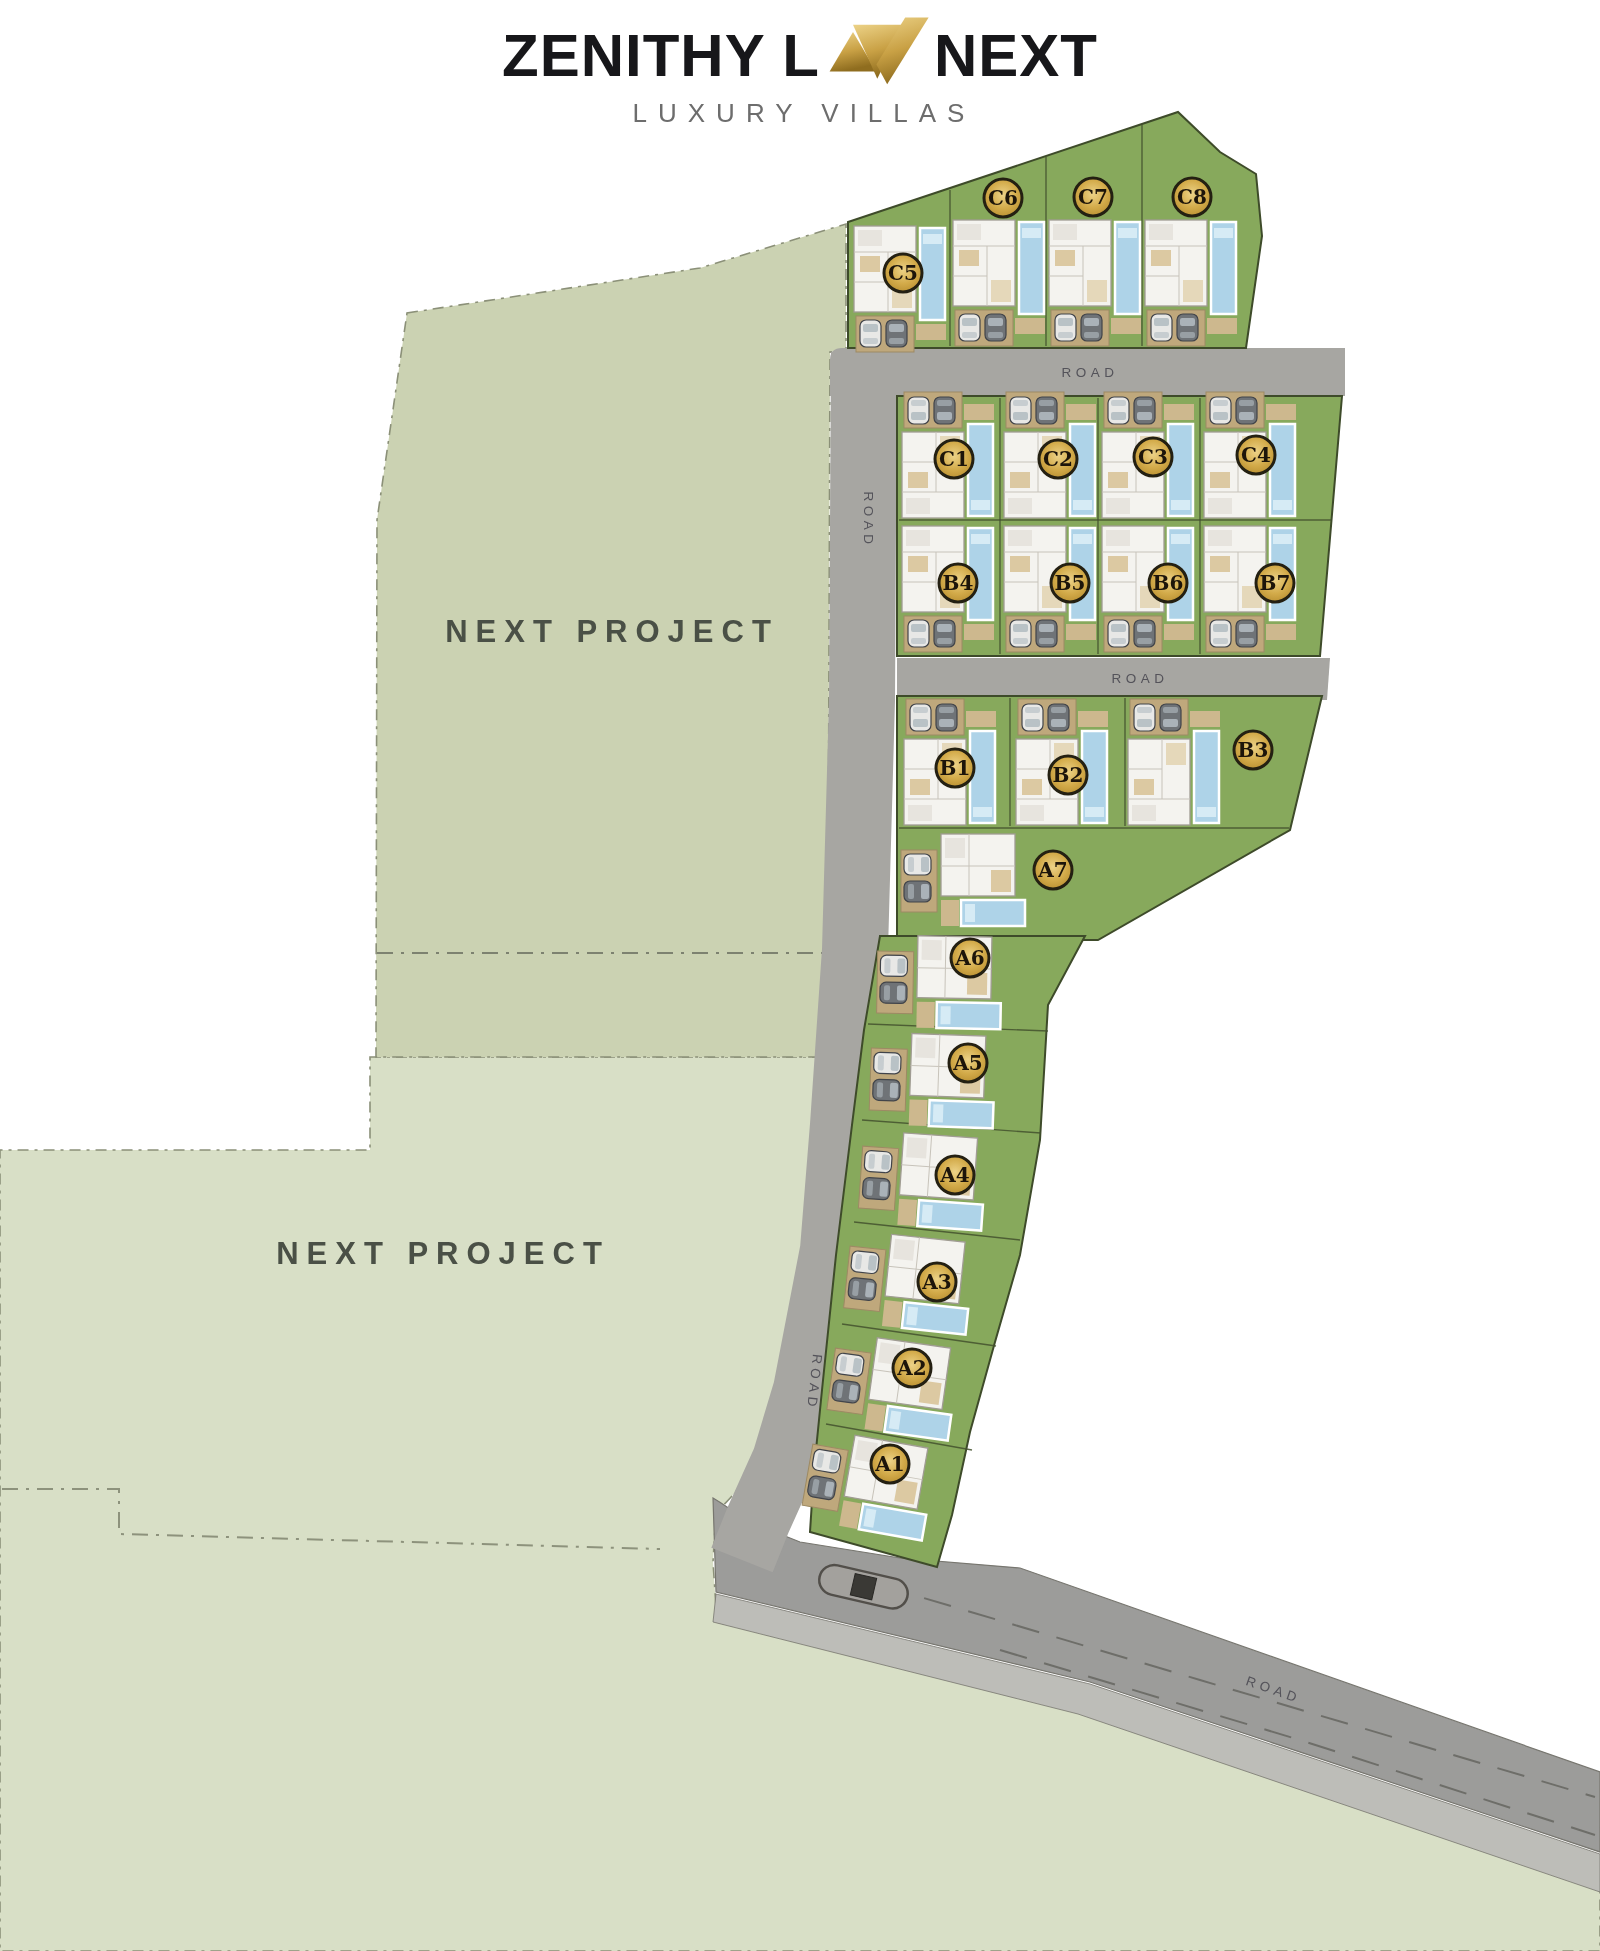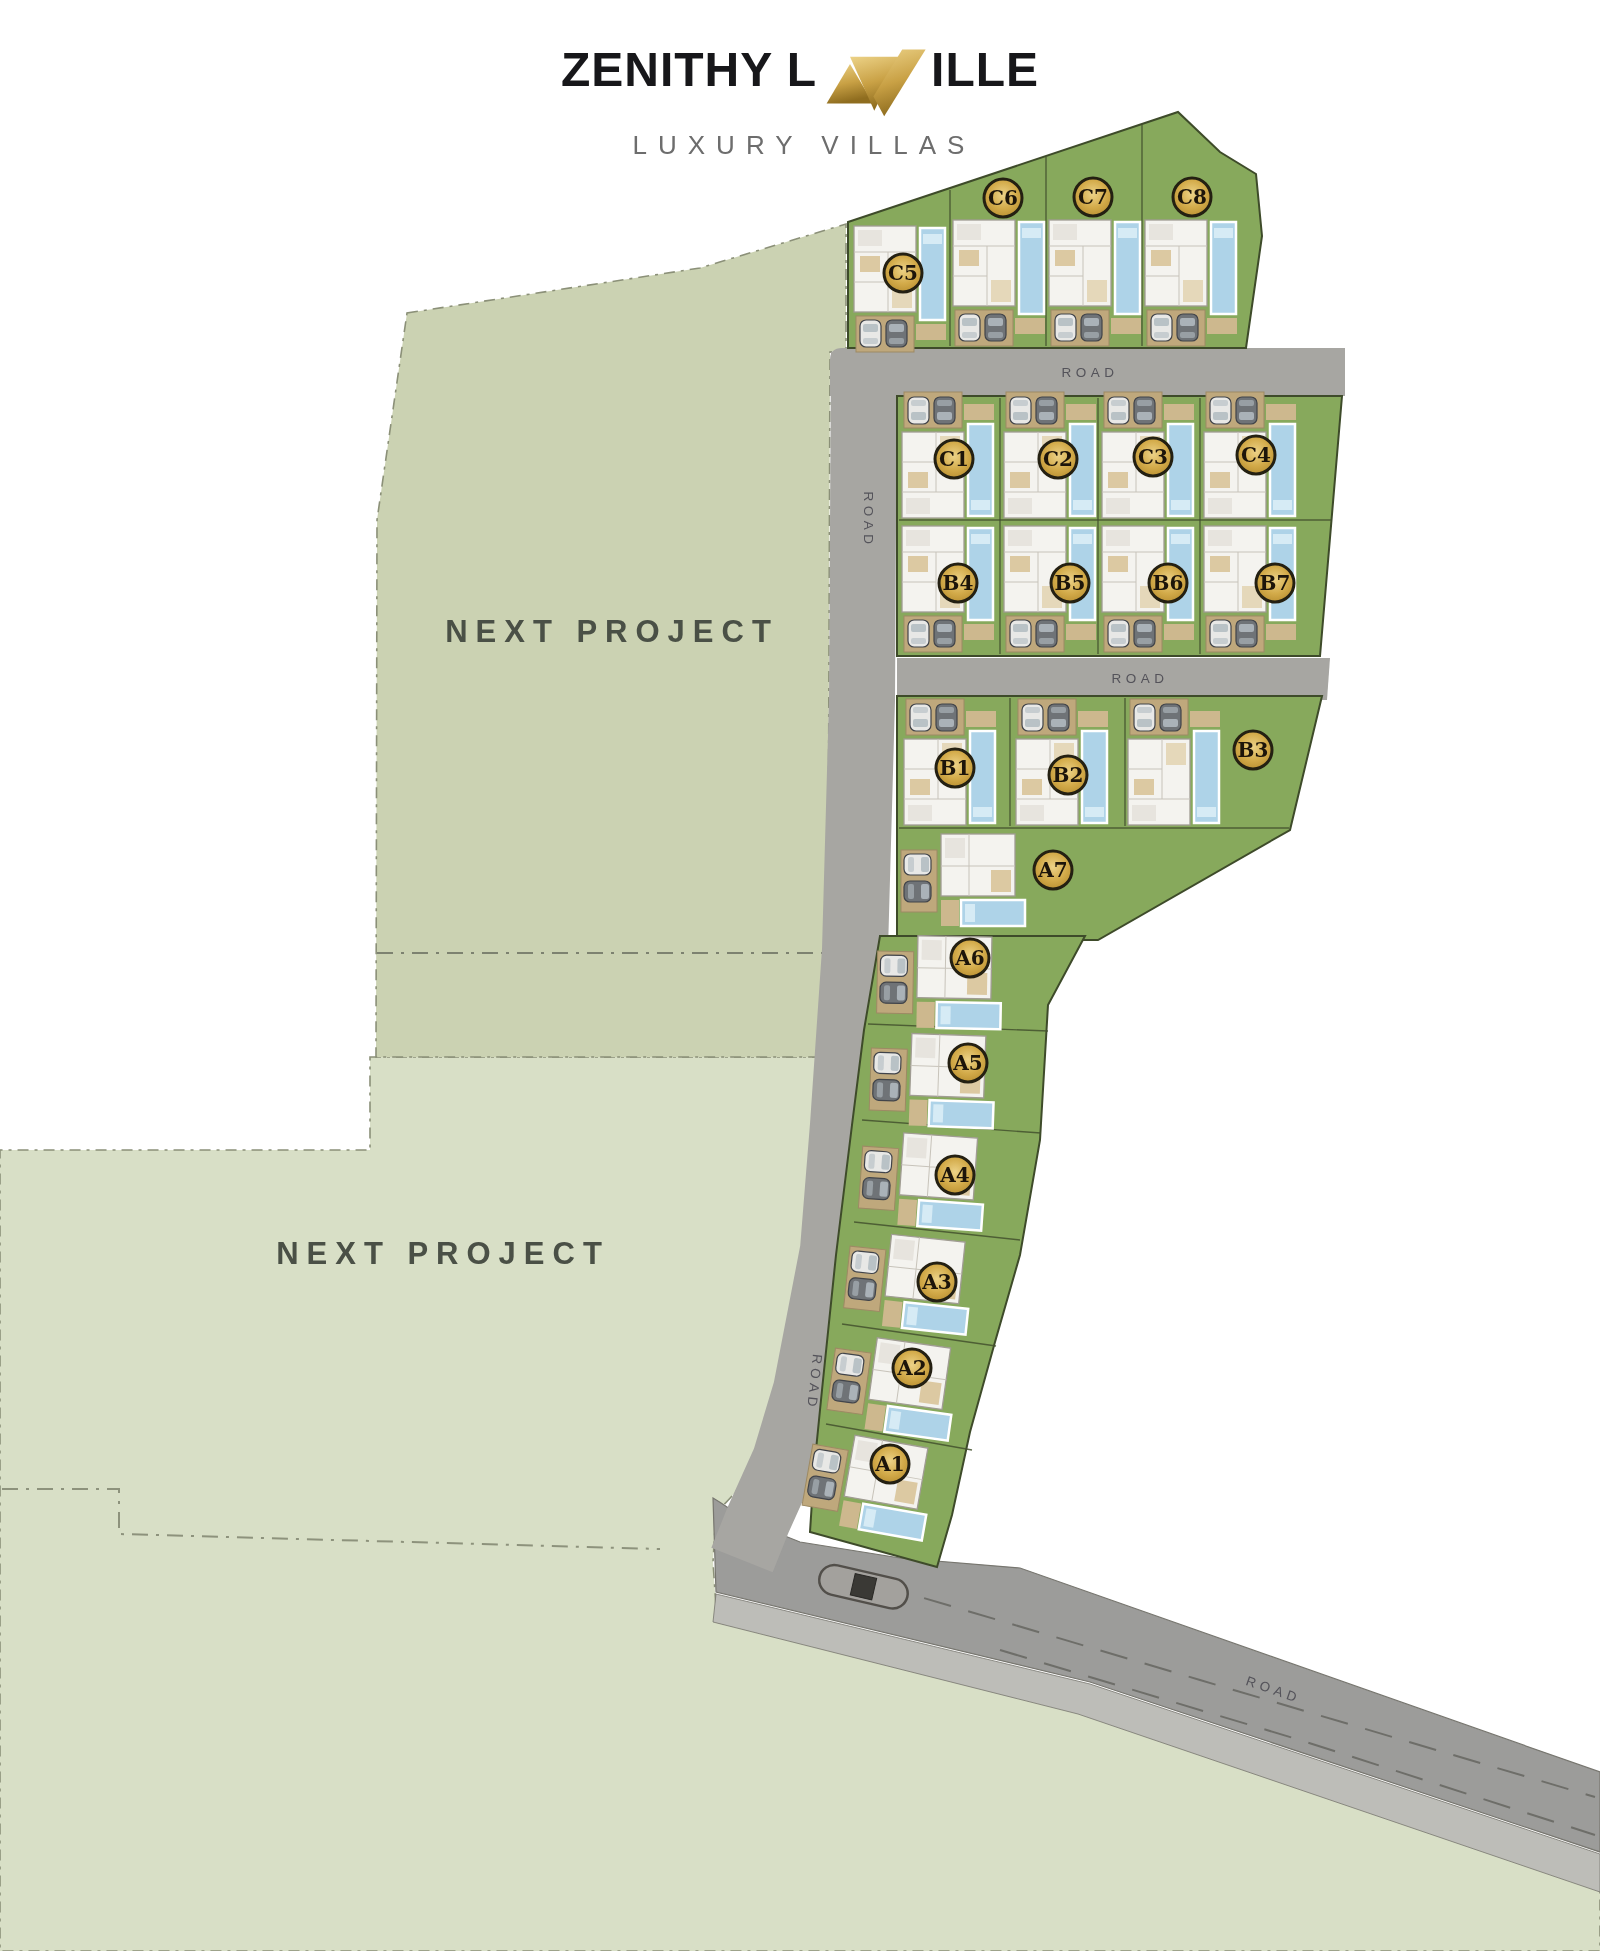--- a/index.html
+++ b/index.html
@@ -7,8 +7,8 @@
          font-family:"Liberation Sans",sans-serif;}
   #plan{position:absolute;left:0;top:0;width:1600px;height:1951px;}
   .logo{position:absolute;top:14px;left:0;width:100%;text-align:center;z-index:5;}
-  .logo-title{display:flex;justify-content:center;
-              font-weight:bold;font-size:48px;letter-spacing:1px;color:#17171a;line-height:1;margin-top:32px;}
+  .logo-title{display:flex;justify-content:center;align-items:flex-end;
+              font-weight:bold;font-size:60px;letter-spacing:1px;color:#17171a;line-height:1;}
   .logo-emblem{height:72px;width:104px;margin:0 2px 0 8px;}
   .logo-tagline{margin-top:12px;font-size:26px;letter-spacing:11px;color:#6d6d6d;
                 font-weight:400;padding-left:8px;}

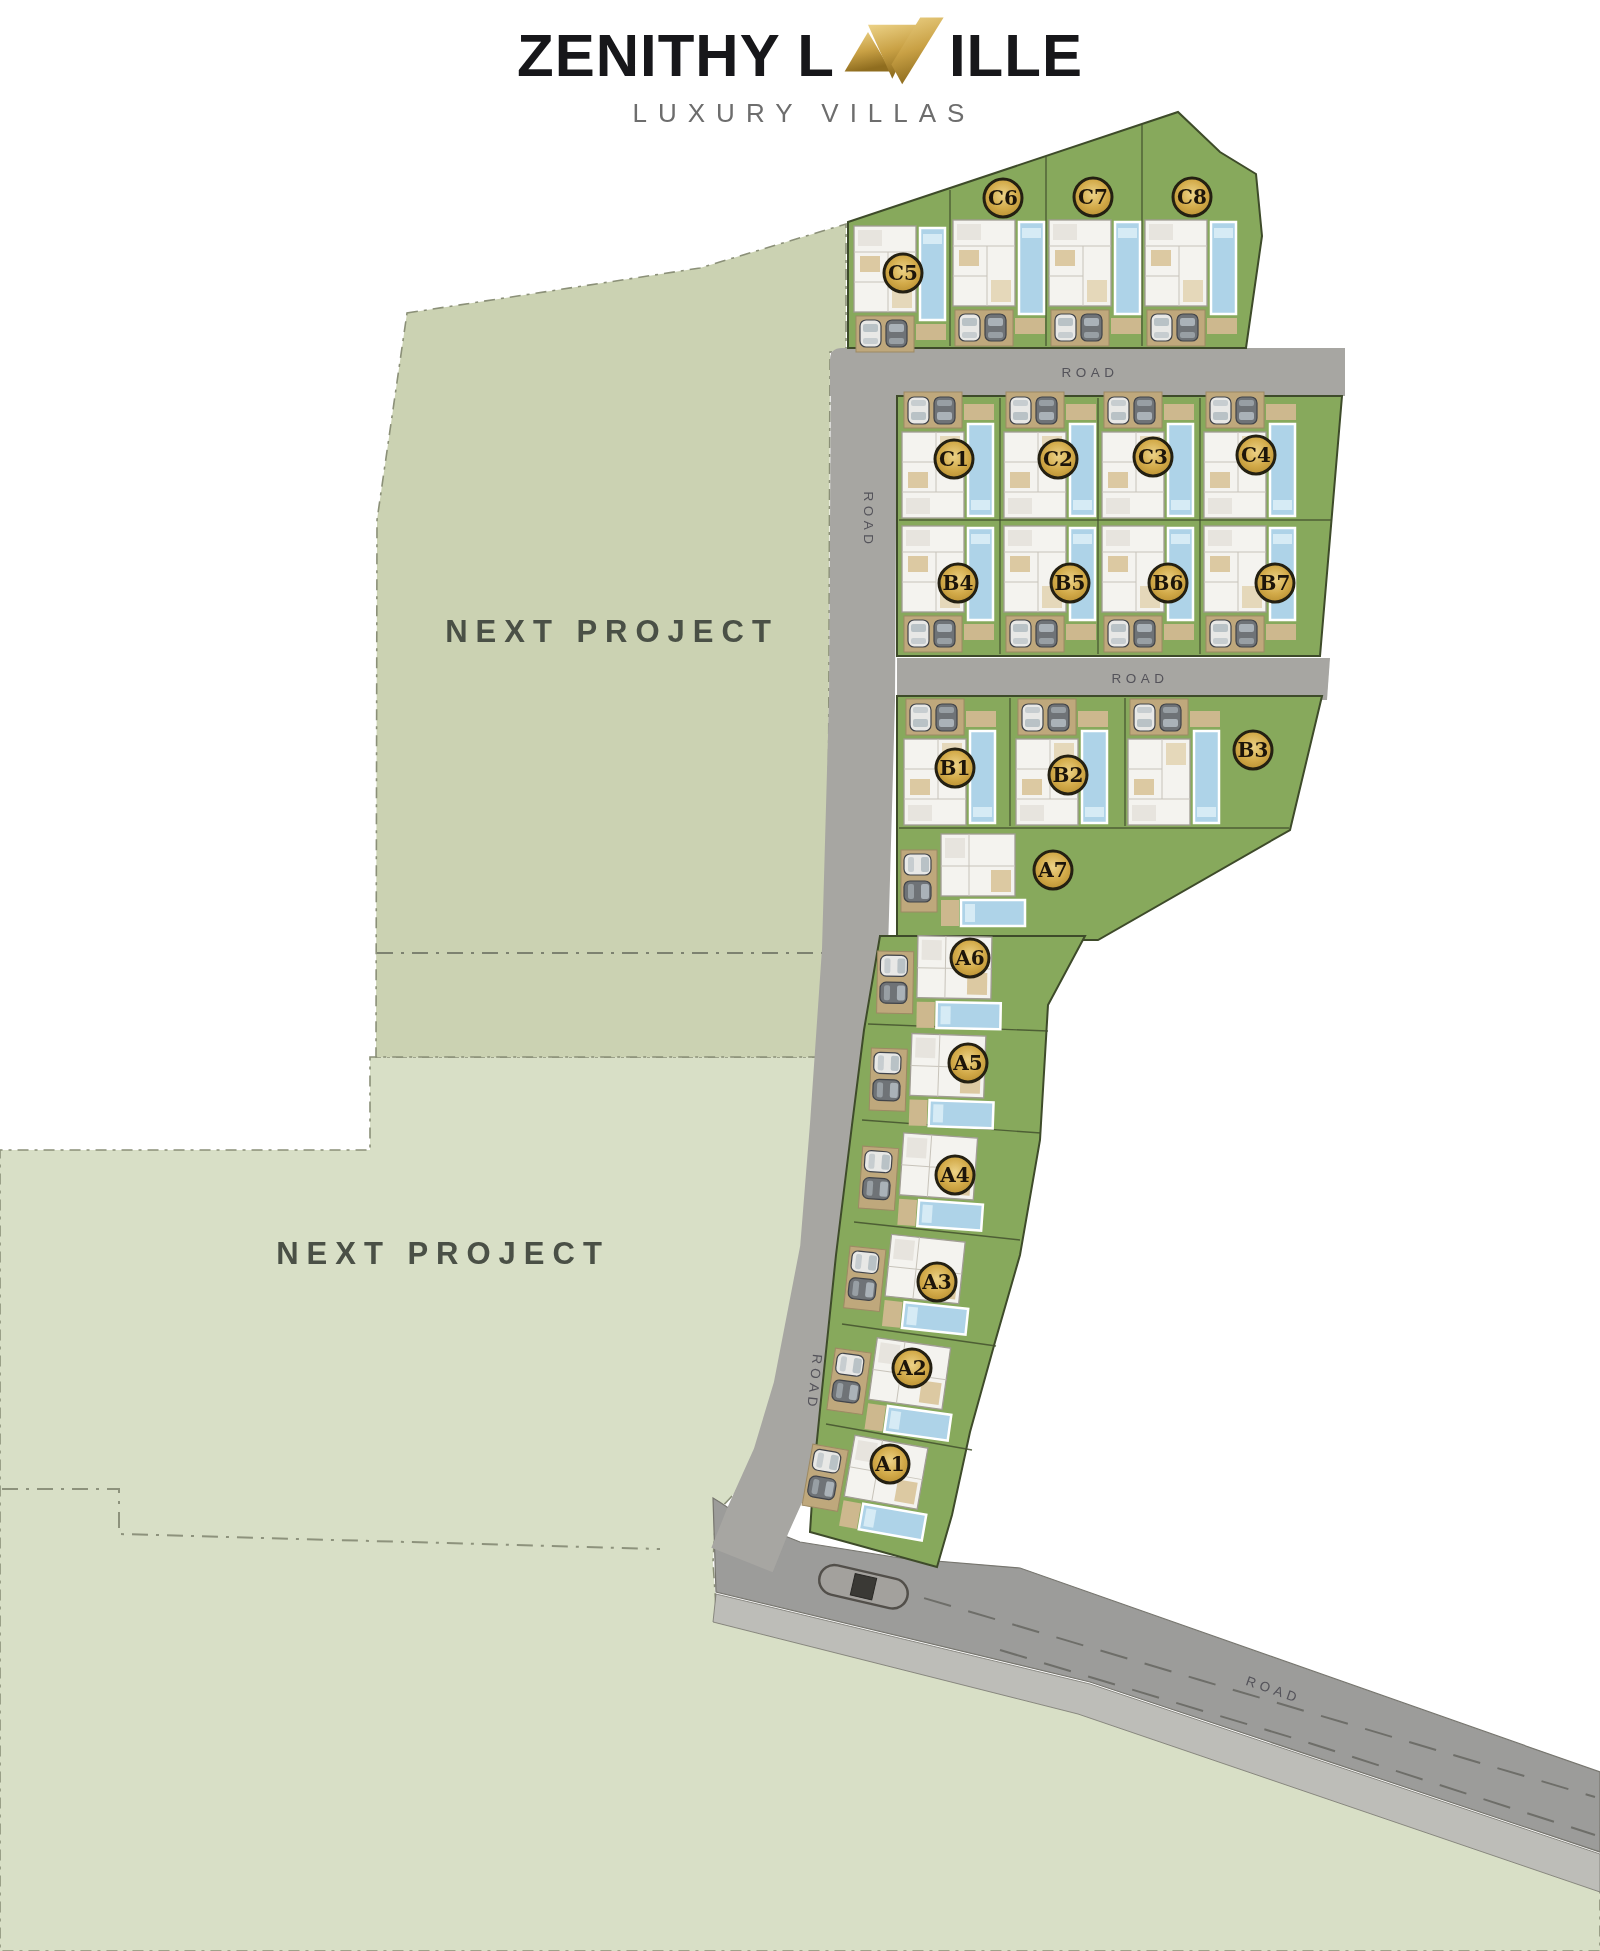--- a/index.html
+++ b/index.html
@@ -641,7 +641,7 @@
         <polygon points="26,12 82,12 53,72" fill="url(#eg)"></polygon>
         <polygon points="84,4 110,4 64,78 52,56" fill="url(#eg)"></polygon>
       </svg>
-      <span>ILLE</span>
+      <span>NEXT</span>
     </div>
     <div class="logo-tagline">LUXURY VILLAS</div>
   </header>

